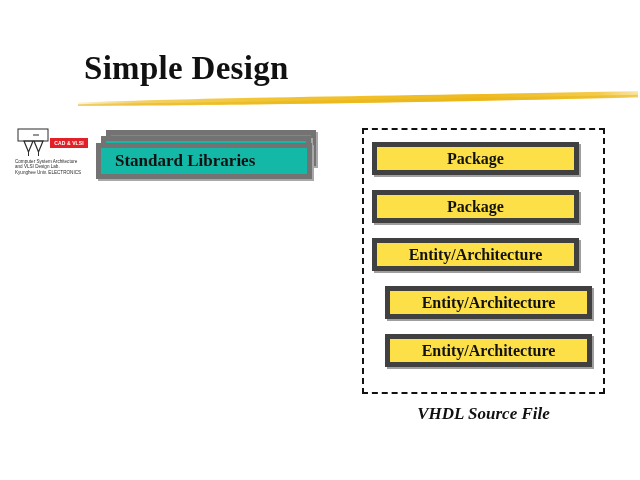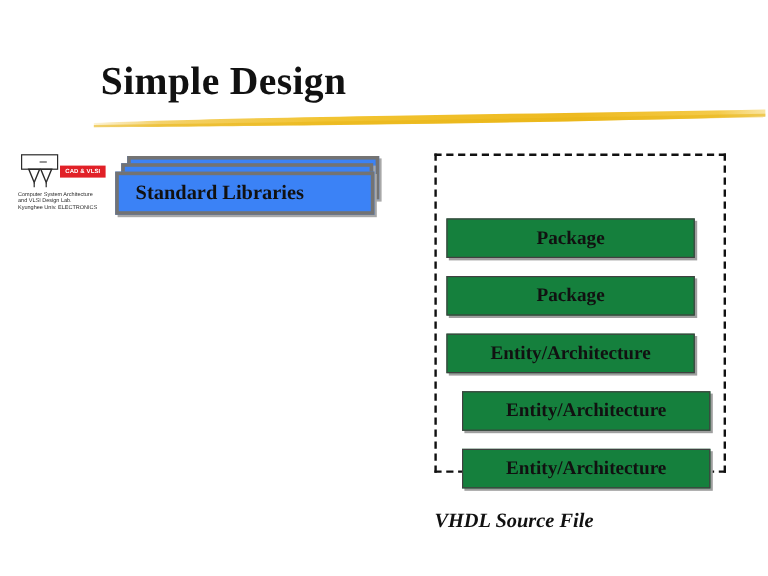--- a/index.html
+++ b/index.html
@@ -97,8 +97,8 @@
   }
   .stack-box {
     position: absolute;
-    background: #3b82f6;
-    border: 3px solid #737373;
+    background: #14b8a6;
+    border: 5px solid #737373;
     box-shadow: 2px 2px 0 0 #a8a8a8;
     box-sizing: border-box;
   }

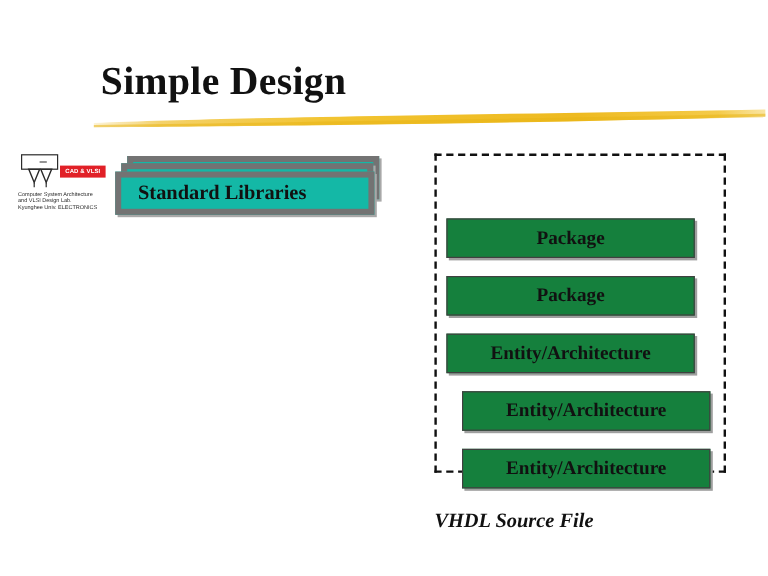--- a/index.html
+++ b/index.html
@@ -139,14 +139,13 @@
 
   .unit-box {
     position: absolute;
-    background: #15803d;
-    border: 1px solid #404040;
+    background: #fde047;
+    border: 5px solid #404040;
     box-shadow: 2px 2px 0 0 #9f9f9f;
     box-sizing: border-box;
     display: flex;
     align-items: center;
     justify-content: center;
-    margin-top: 40px;
   }
   .unit-label {
     font-family: "Liberation Serif", serif;

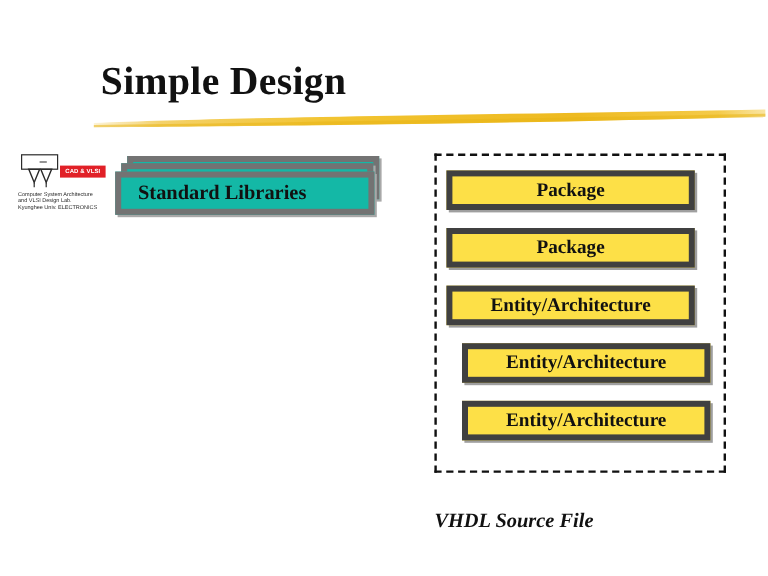--- a/index.html
+++ b/index.html
@@ -167,6 +167,7 @@
     position: absolute;
     left: 362px; top: 404px;
     width: 243px;
+    text-align: center;
     font-family: "Liberation Serif", serif;
     font-style: italic;
     font-weight: bold;
@@ -174,7 +175,6 @@
     line-height: 20px;
     color: #111111;
     white-space: nowrap;
-    margin-top: 20px;
   }
 </style>
 </head>

